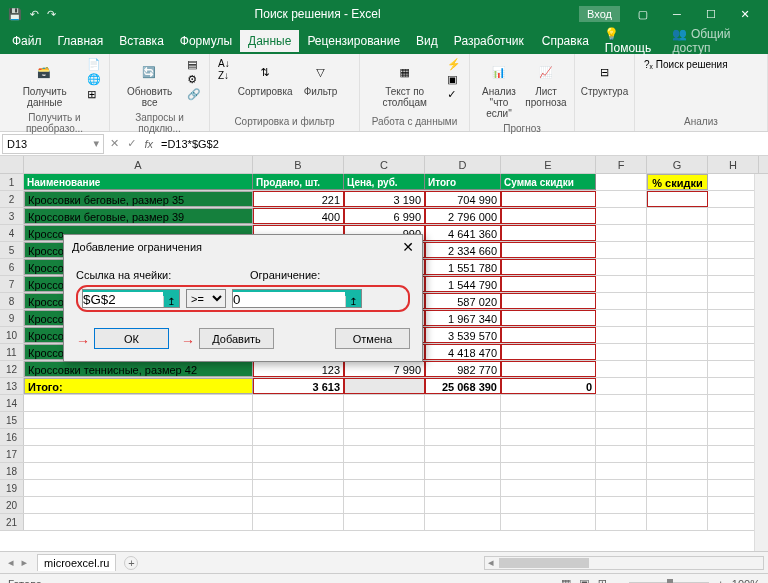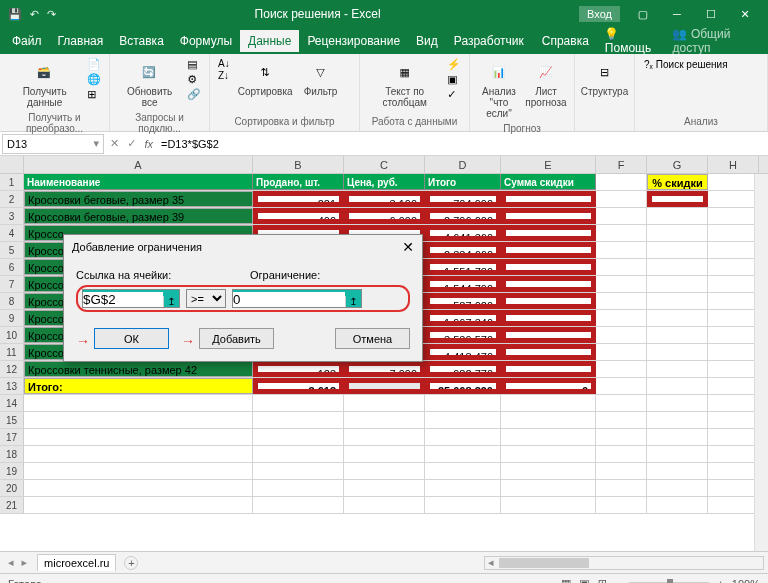--- a/index.html
+++ b/index.html
@@ -44,7 +44,7 @@
 .yel { background: #15803d; border: 1px solid #aaa; }
 .yel2 { background: #ffff00; border: 1px solid #aaa; font-weight: bold; }
 .yel3 { background: #ffff00; border: 1px solid #aaa; font-weight: bold; text-align: center; }
-.bord { border: 5px solid #b91c1c; }
+.bord { border: 1px solid #b91c1c; }
 .bold { font-weight: bold; }
 .sel { background: #e8e8e8; }
 .dialog { position: absolute; top: 234px; left: 63px; width: 360px; background: #f0f0f0; border: 1px solid #888; box-shadow: 3px 3px 8px rgba(0,0,0,0.3); z-index: 100; }

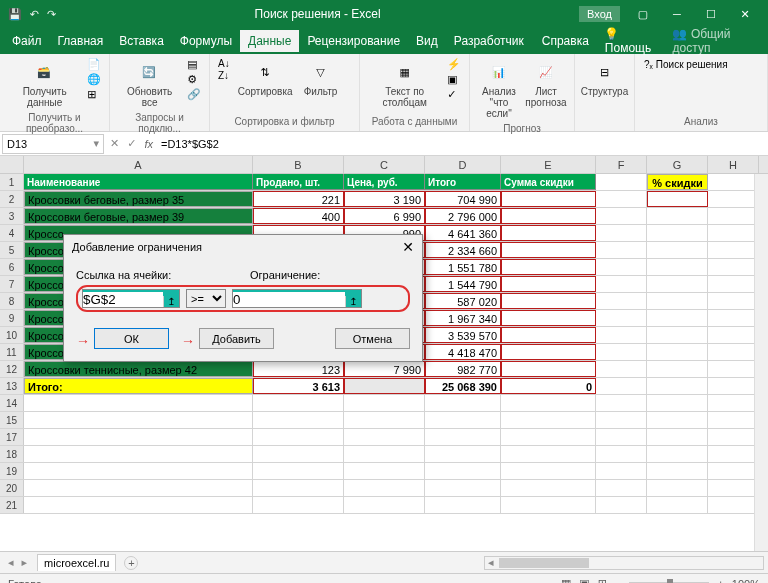--- a/index.html
+++ b/index.html
@@ -392,6 +392,17 @@
         <div class="cell colH"></div>
       </div>
       <div class="row">
+        <div class="rowhead">16</div>
+  <div class="cell colA"></div>
+        <div class="cell colB"></div>
+        <div class="cell colC"></div>
+  <div class="cell colD"></div>
+        <div class="cell colE"></div>
+        <div class="cell colF"></div>
+  <div class="cell colG"></div>
+        <div class="cell colH"></div>
+      </div>
+      <div class="row">
         <div class="rowhead">17</div>
   <div class="cell colA"></div>
         <div class="cell colB"></div>

